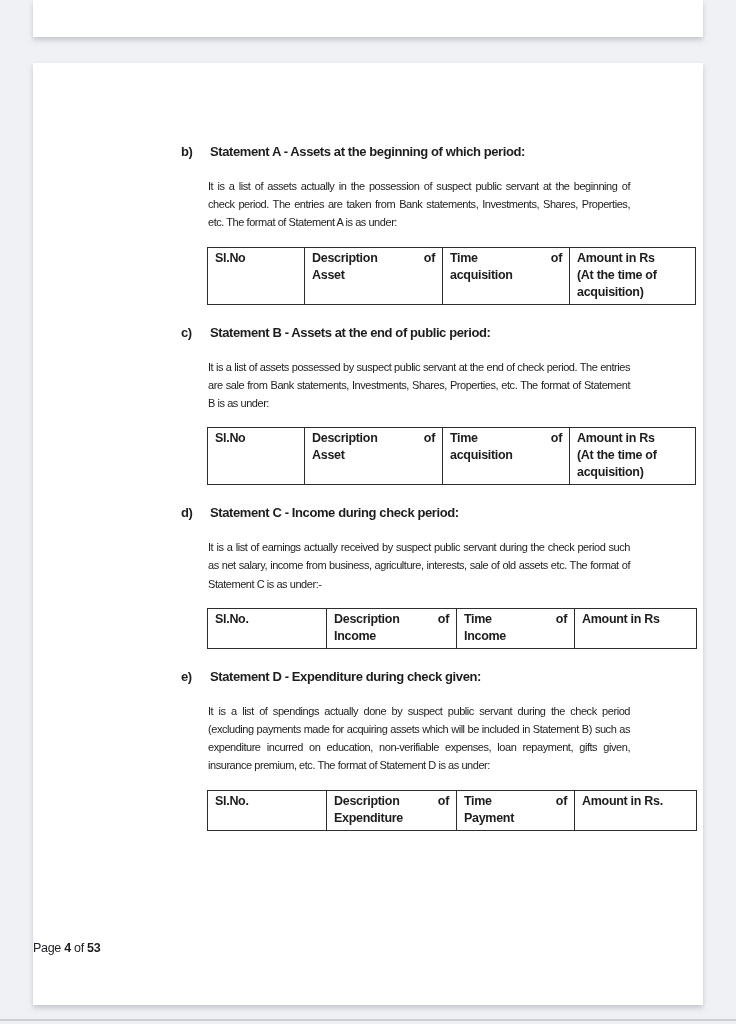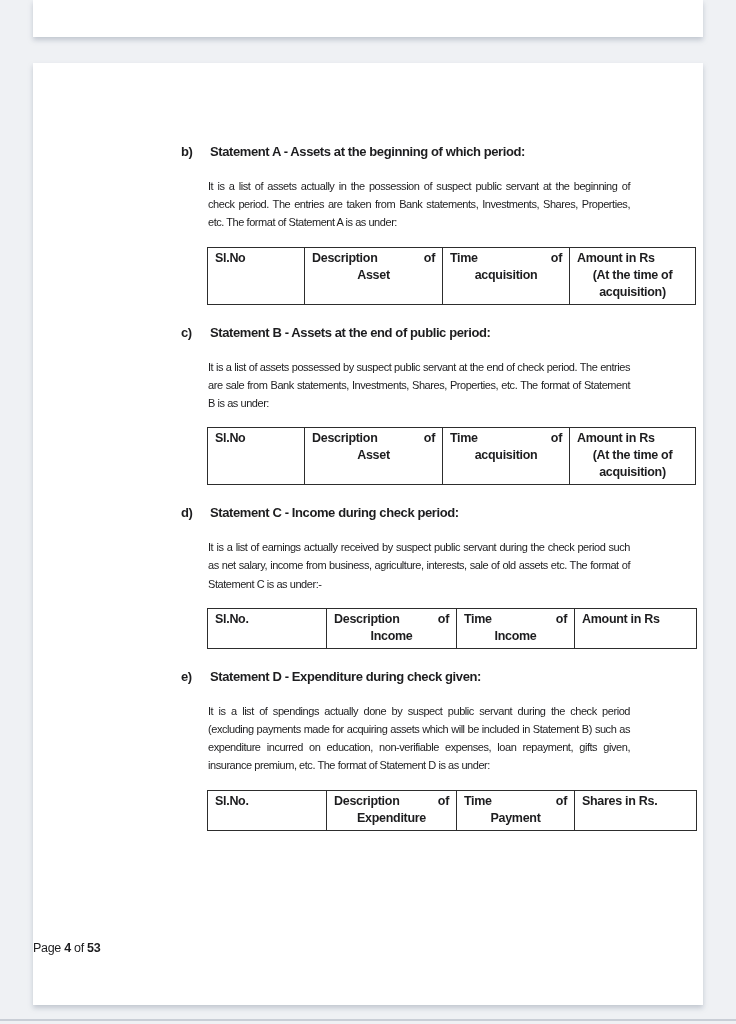--- a/index.html
+++ b/index.html
@@ -61,7 +61,7 @@
     font-weight: bold;
     letter-spacing: -0.3px;
     line-height: 17px;
-    text-align: center;
+    text-align: left;
     vertical-align: top;
     padding: 2px 7px 3px 7px;
   }

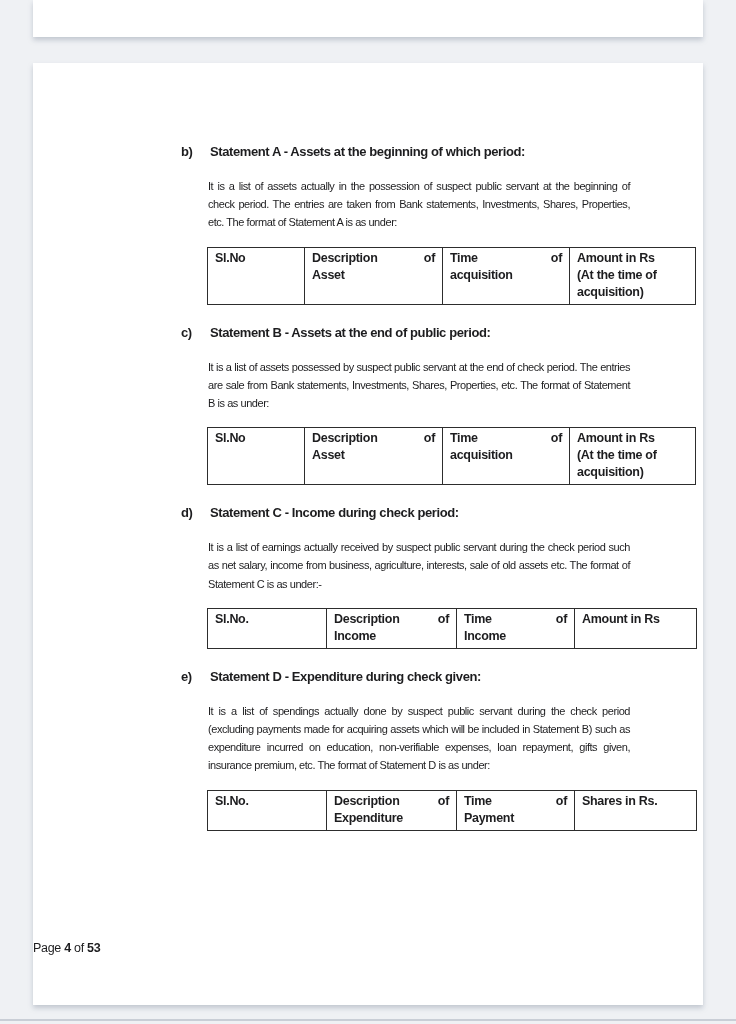--- a/index.html
+++ b/index.html
@@ -246,7 +246,7 @@
           </th>
           <th class="c4">
             <div class="l1">
-                  <span>Shares in Rs.</span>
+                  <span>Amount in Rs.</span>
                   <span></span>
                 </div>
           </th>

